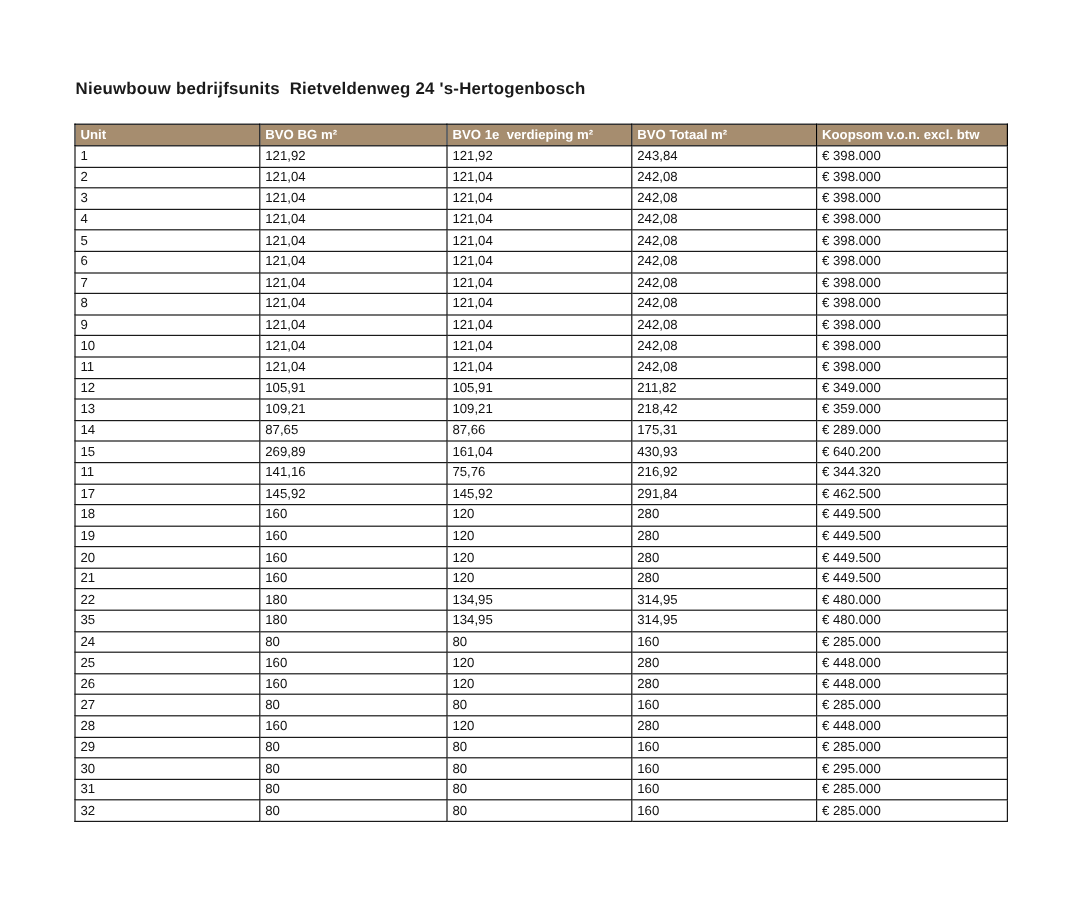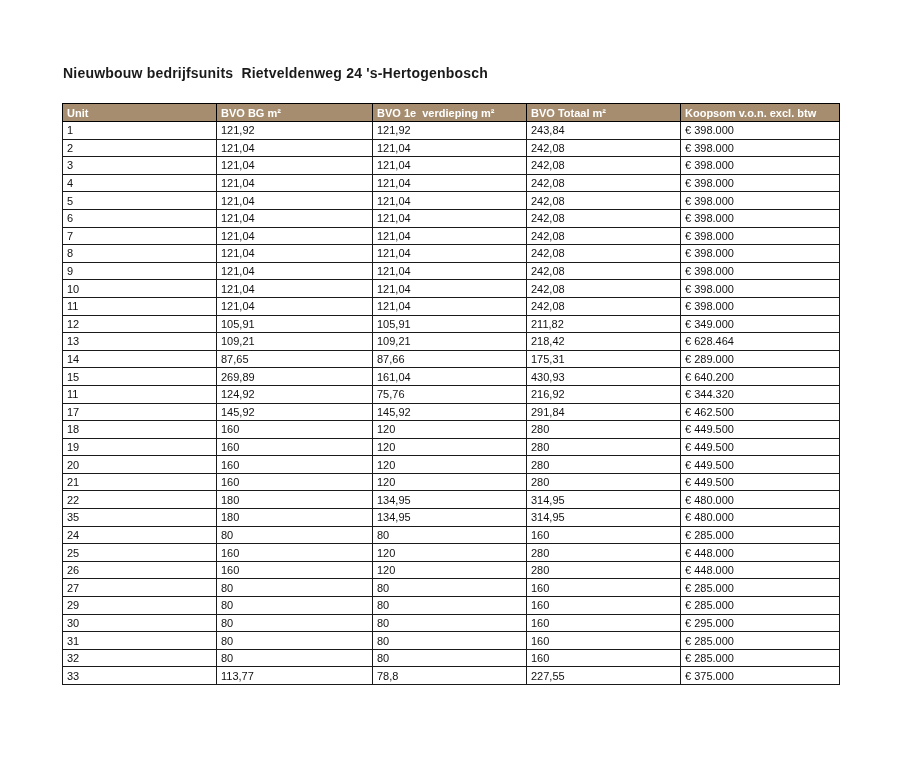--- a/index.html
+++ b/index.html
@@ -171,7 +171,7 @@
           <td>109,21</td>
           <td>109,21</td>
           <td>218,42</td>
-          <td>€ 628.464</td>
+          <td>€ 359.000</td>
         </tr>
         <tr>
           <td>14</td>

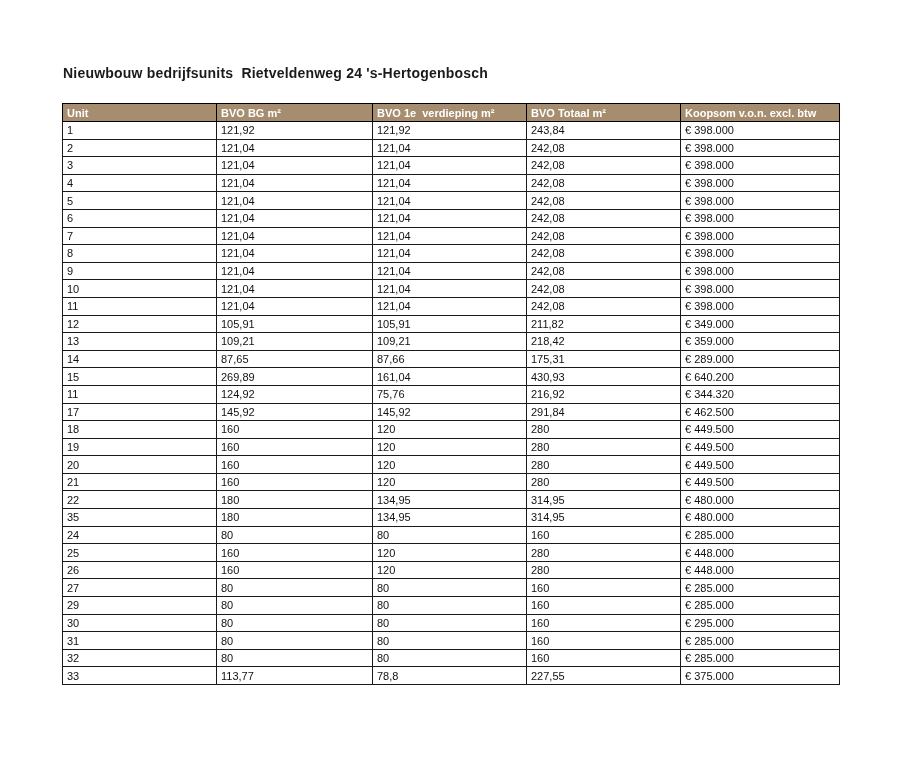--- a/index.html
+++ b/index.html
@@ -189,7 +189,7 @@
         </tr>
         <tr>
           <td>11</td>
-          <td>124,92</td>
+          <td>141,16</td>
           <td>75,76</td>
           <td>216,92</td>
           <td>€ 344.320</td>

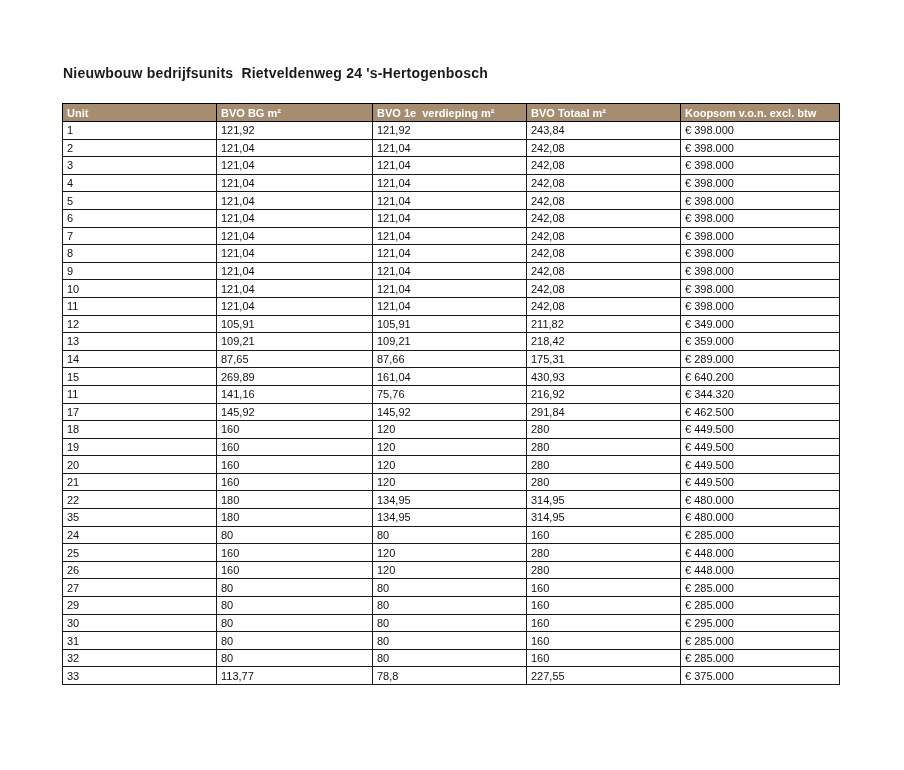--- a/index.html
+++ b/index.html
@@ -272,6 +272,13 @@
           <td>€ 285.000</td>
         </tr>
         <tr>
+          <td>28</td>
+          <td>160</td>
+          <td>120</td>
+          <td>280</td>
+          <td>€ 448.000</td>
+        </tr>
+        <tr>
           <td>29</td>
           <td>80</td>
           <td>80</td>

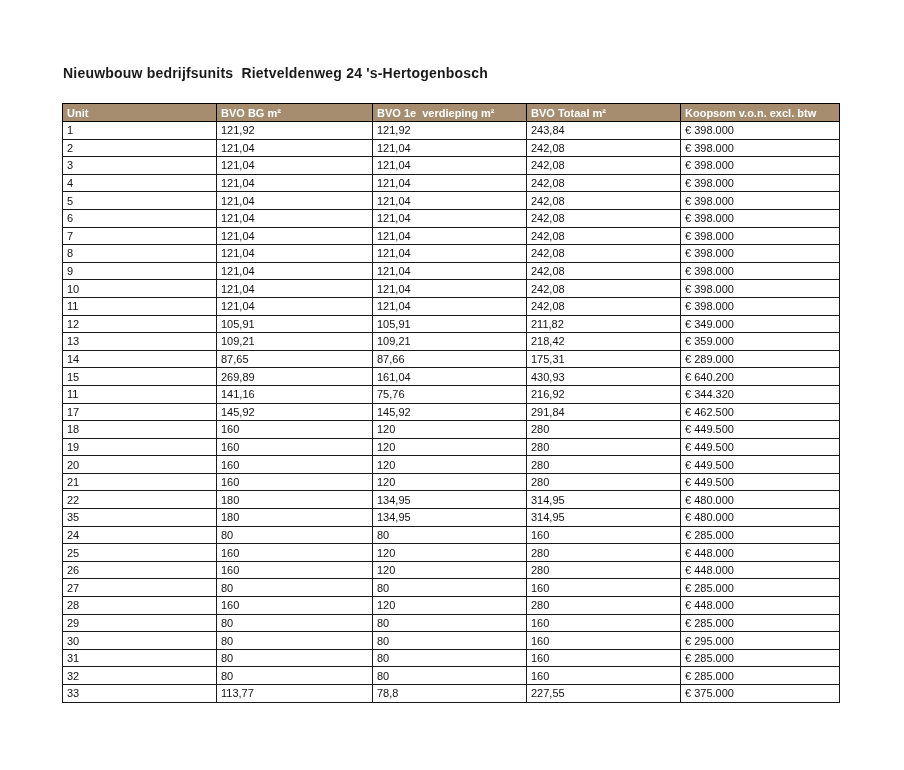--- a/index.html
+++ b/index.html
@@ -306,13 +306,6 @@
           <td>160</td>
           <td>€ 285.000</td>
         </tr>
-        <tr>
-          <td>33</td>
-          <td>113,77</td>
-          <td>78,8</td>
-          <td>227,55</td>
-          <td>€ 375.000</td>
-        </tr>
       </tbody>
   </table>
 </div>

